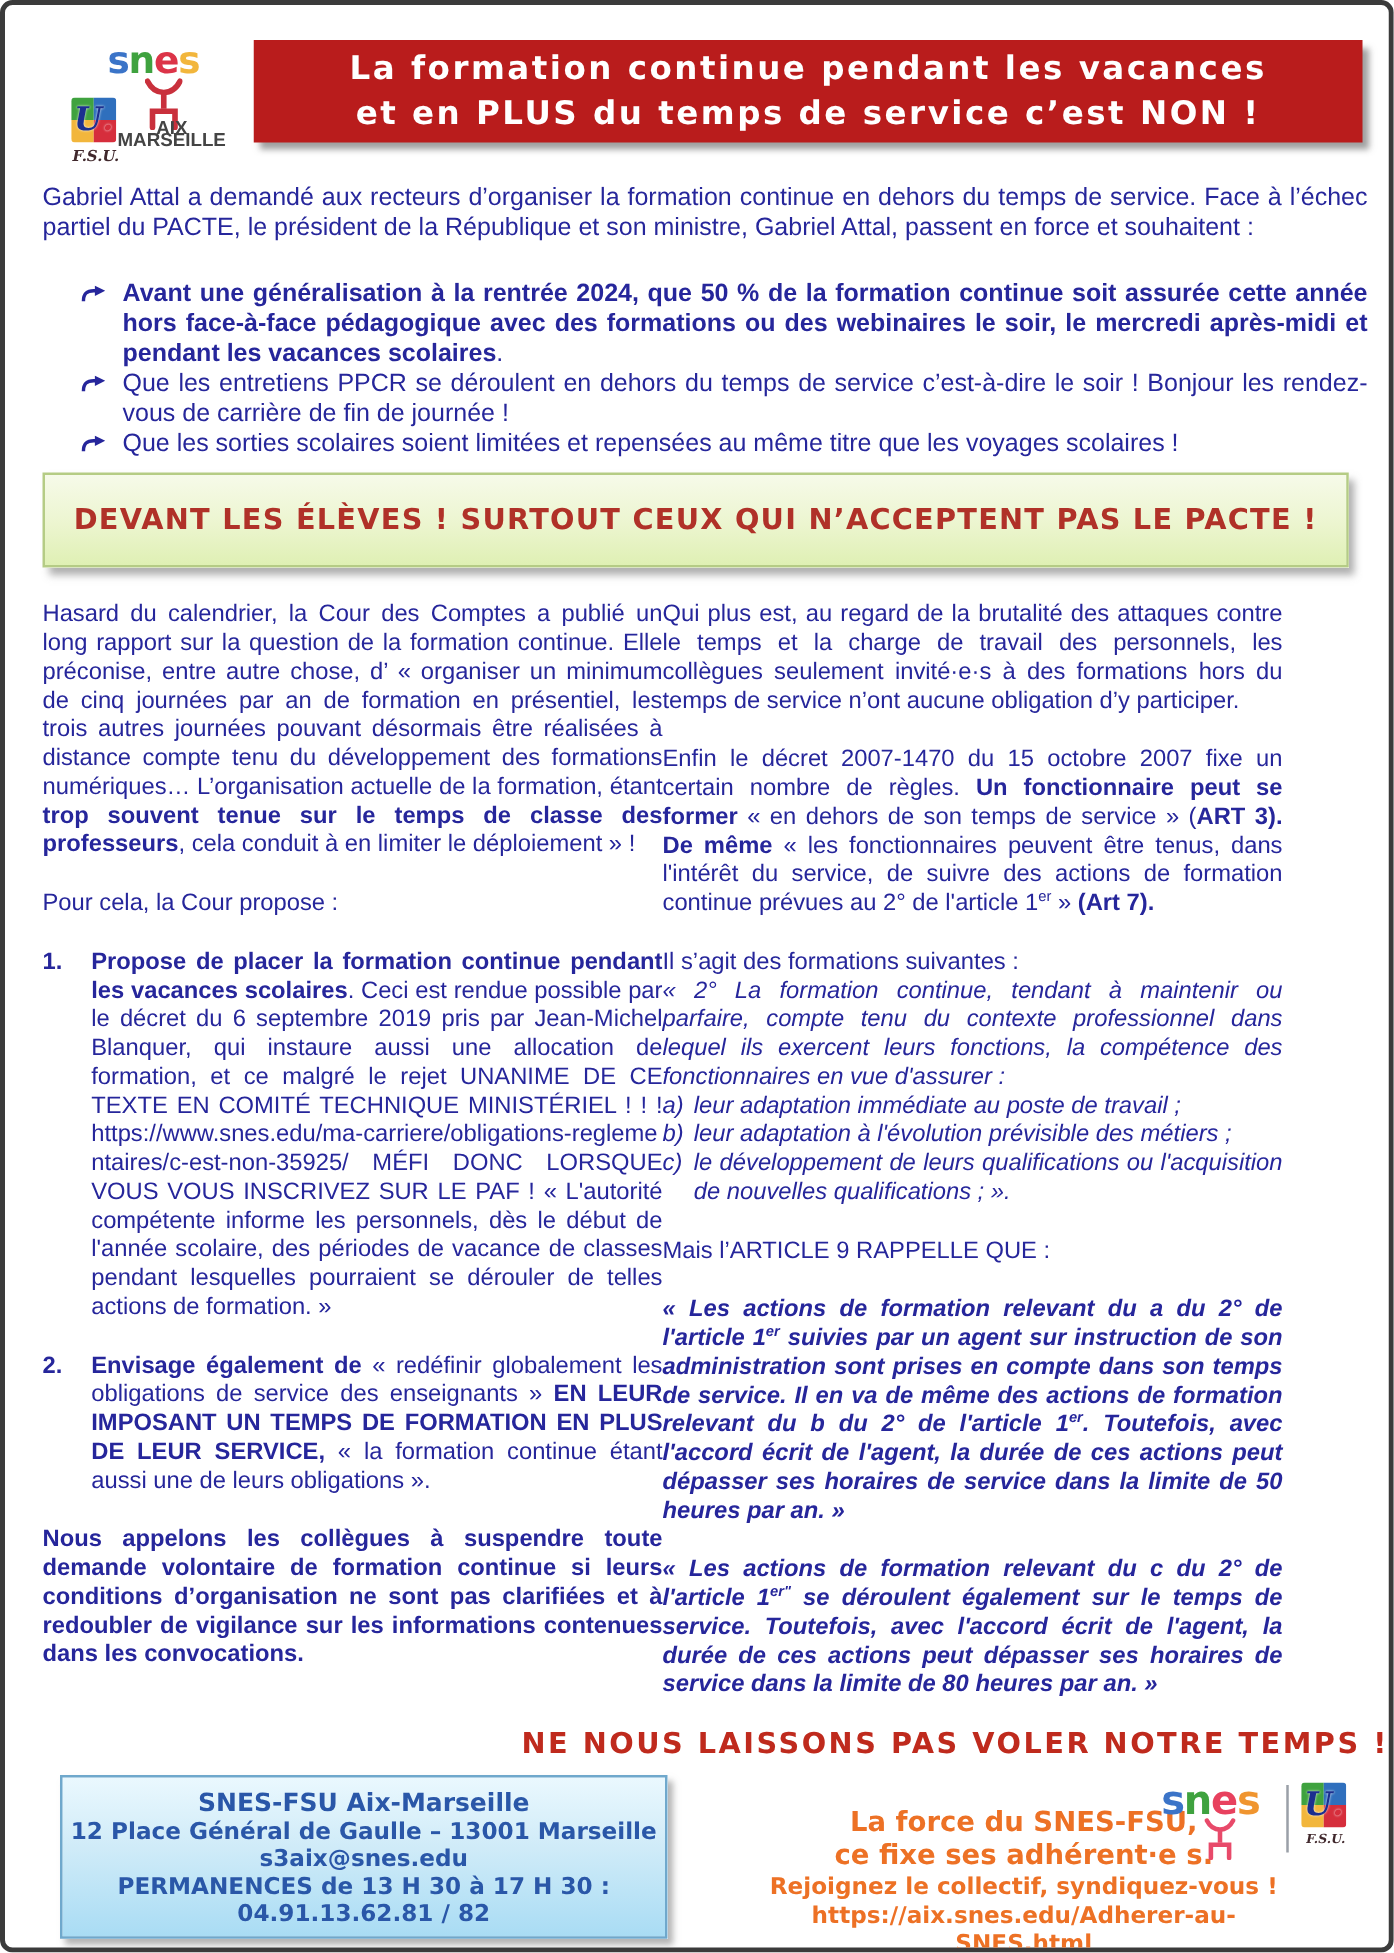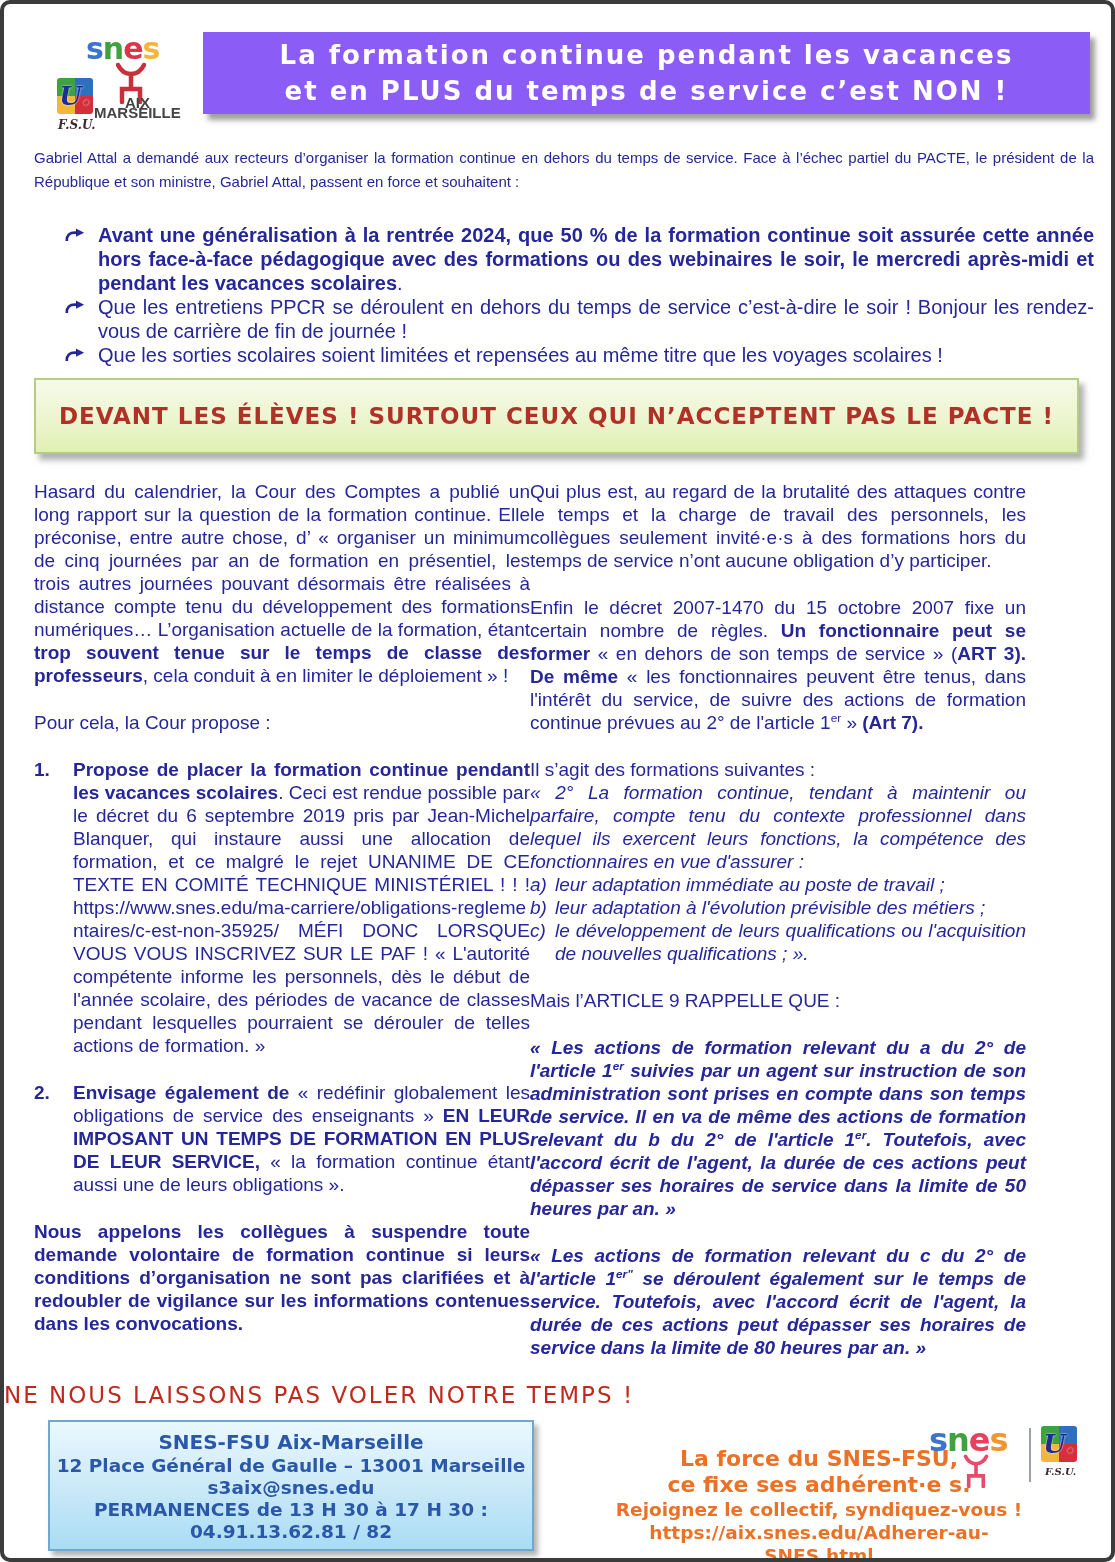--- a/index.html
+++ b/index.html
@@ -113,7 +113,7 @@
       </div>
       <div class="fsu fsu1">F.S.U.</div>
     </div>
-    <div class="banner" style="background: #8b5cf6;">
+    <div class="banner" style="background: #b91c1c;">
       <div>La formation continue pendant les vacances</div>
       <div>et en PLUS du temps de service c’est NON !</div>
     </div>

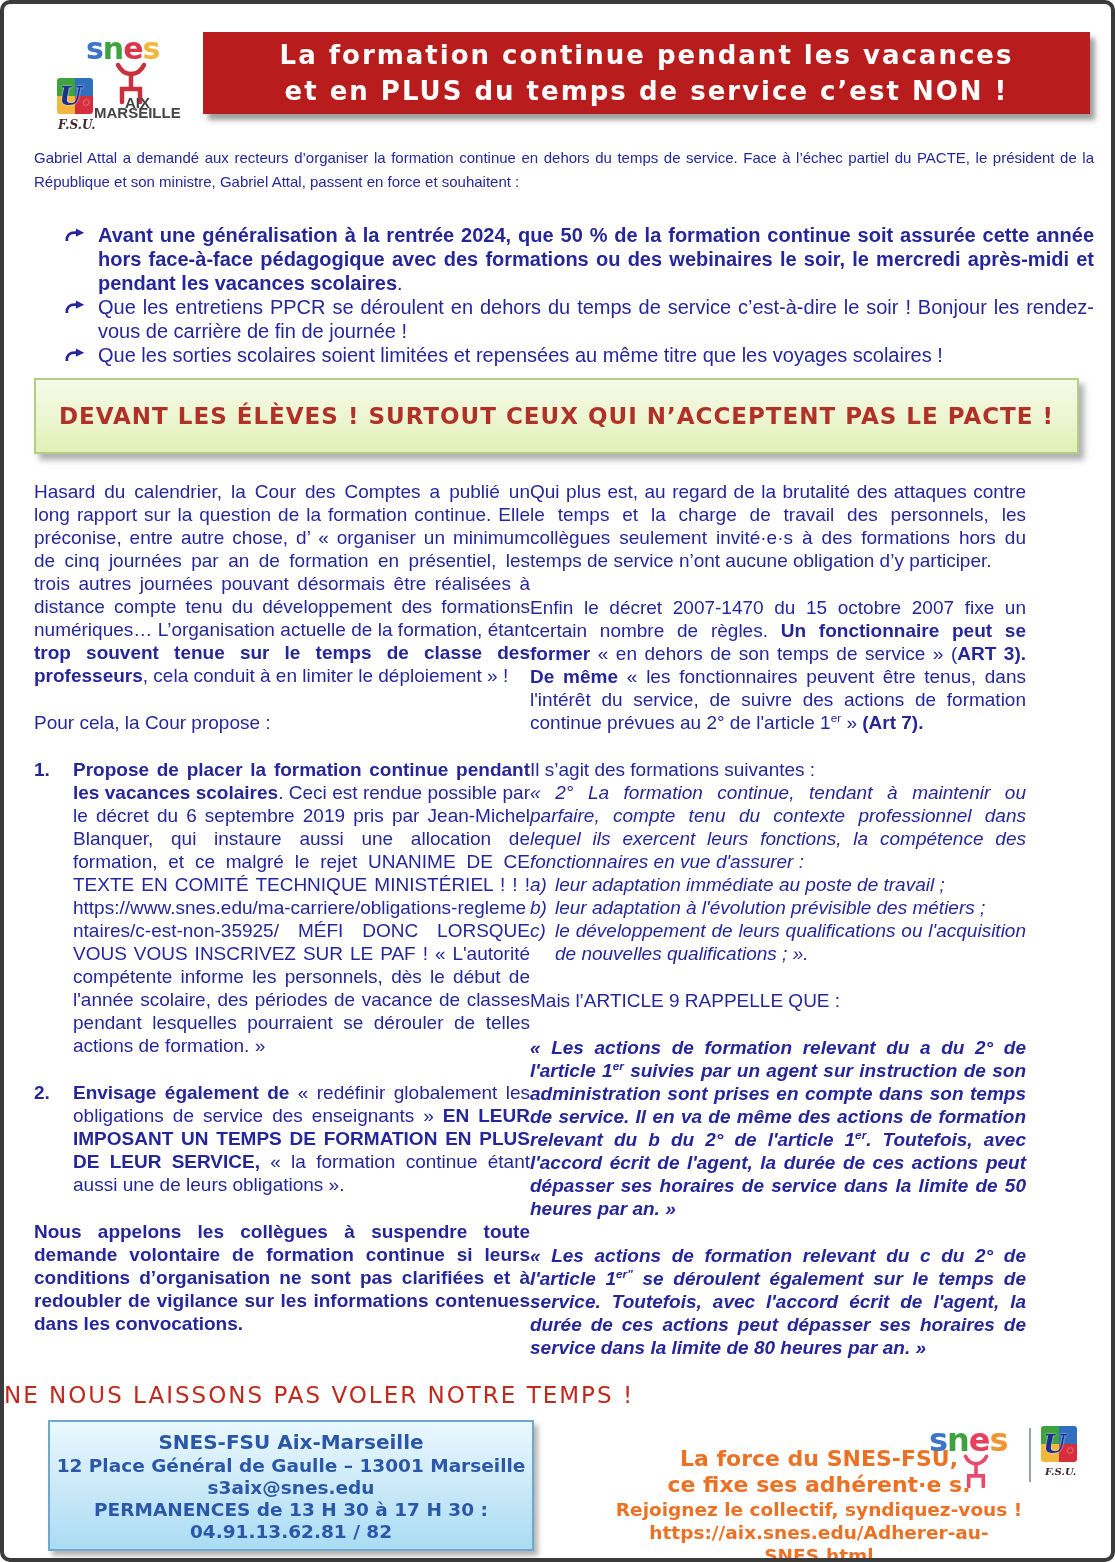--- a/index.html
+++ b/index.html
@@ -30,7 +30,7 @@
           box-shadow:5px 6px 5px rgba(80,80,80,.55);}
   
   .intro{position:absolute;left:30px;top:142px;width:1060px;text-align:justify;
-         font-size:15px;line-height:24px;}
+         font-size:20px;line-height:24px;}
   .bullets{position:absolute;left:30px;top:219px;width:1060px;font-size:20px;line-height:24px;
            list-style:none;margin:0;padding:0;}
   .bullets li{position:relative;padding-left:64px;text-align:justify;}

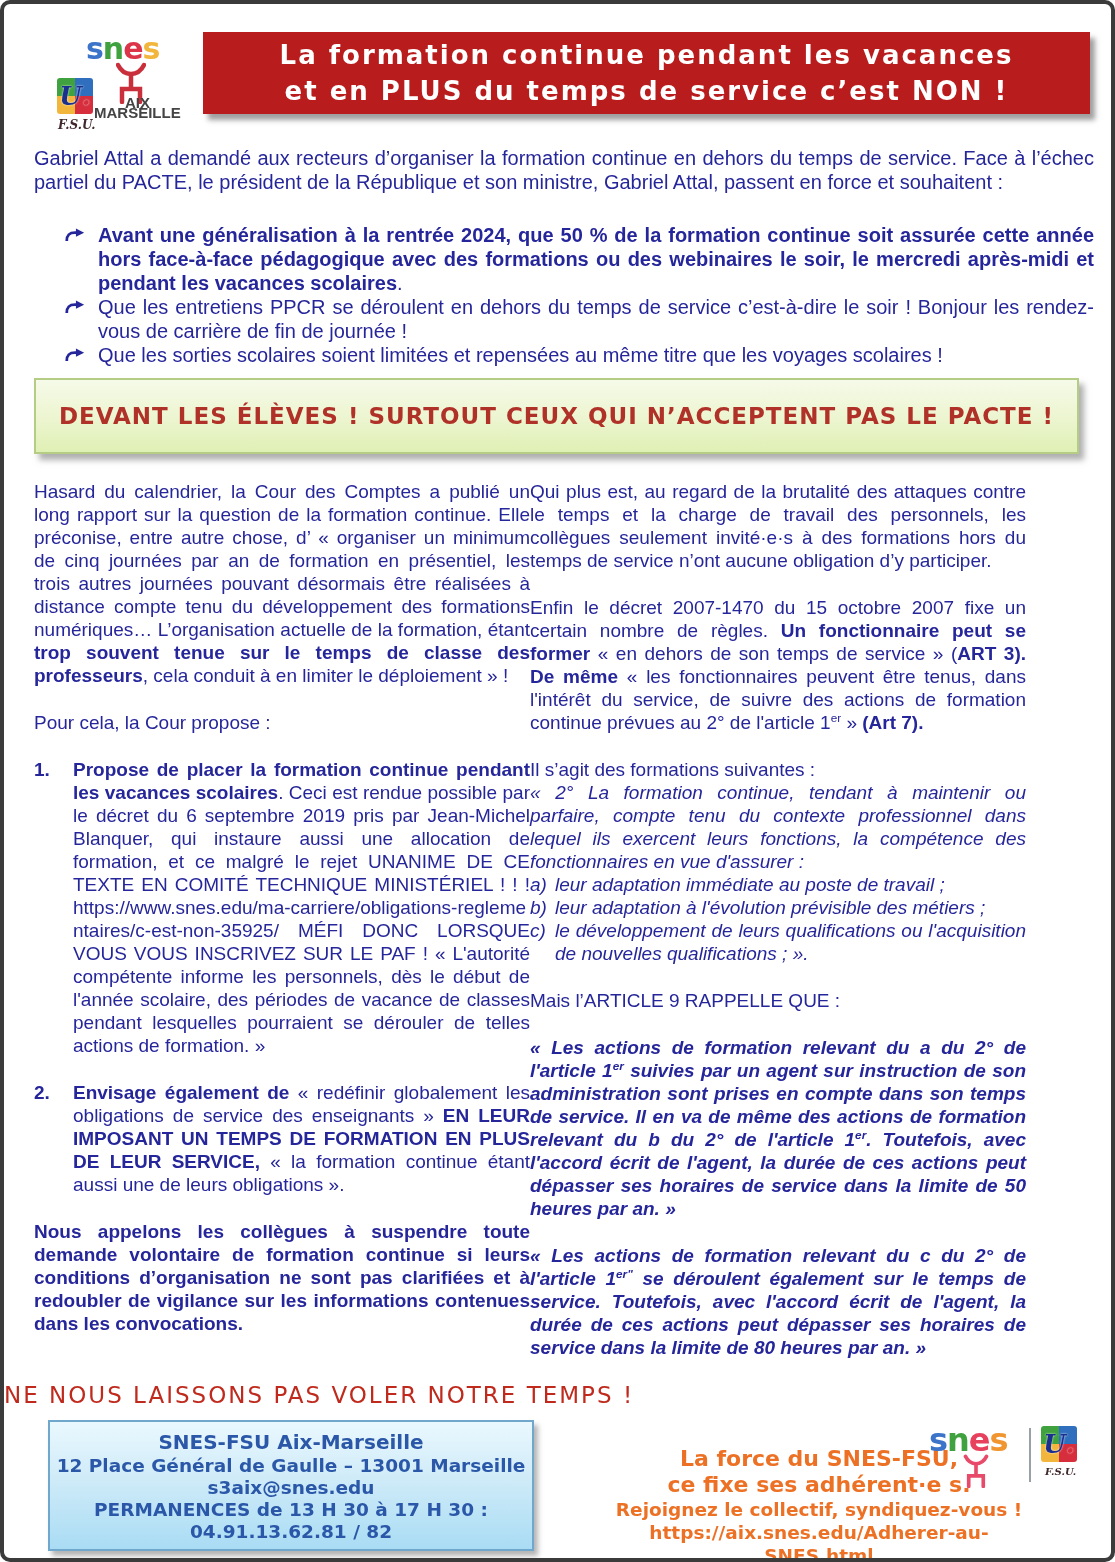--- a/index.html
+++ b/index.html
@@ -63,7 +63,7 @@
   .i-par{font-style:italic;}
   
   .bottom{position:absolute;left:0;top:1376px;width:100%;height:182px;}
-  .slogan{text-align:left;font-family:"DejaVu Sans",sans-serif;font-weight:normal;
+  .slogan{text-align:right;font-family:"DejaVu Sans",sans-serif;font-weight:bold;
           font-size:23px;line-height:30px;letter-spacing:2px;color:#BF2A1D;}
   .frow{position:relative;margin-top:10px;height:140px;}
   .contact{margin-left:44px;width:486px;box-sizing:border-box;border:2px solid #6FA8CC;

